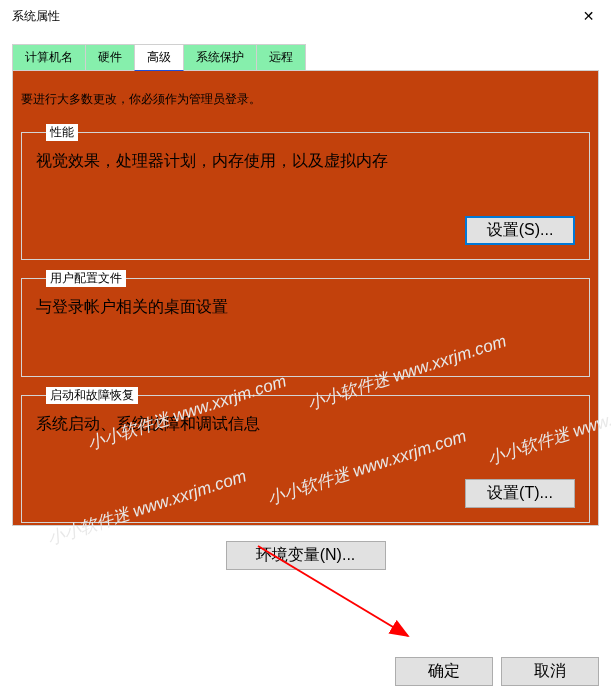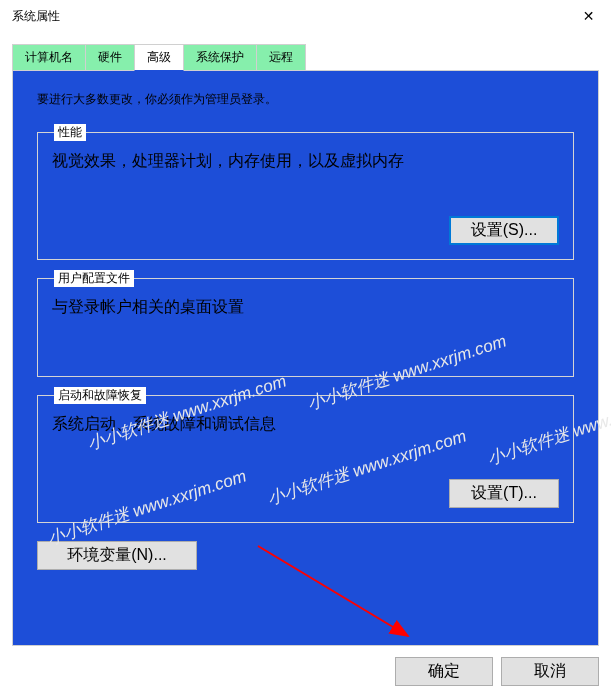--- a/index.html
+++ b/index.html
@@ -65,9 +65,9 @@
     .tab-content {
       border: 1px solid #d0d0d0;
       margin-top: -1px;
-      padding: 20px 24px;
-      height: 576px;
-      background: #1d4ed8;
+      padding: 20px 8px;
+      height: 456px;
+      background: #c2410c;
       position: relative;
     }
     .intro-text {

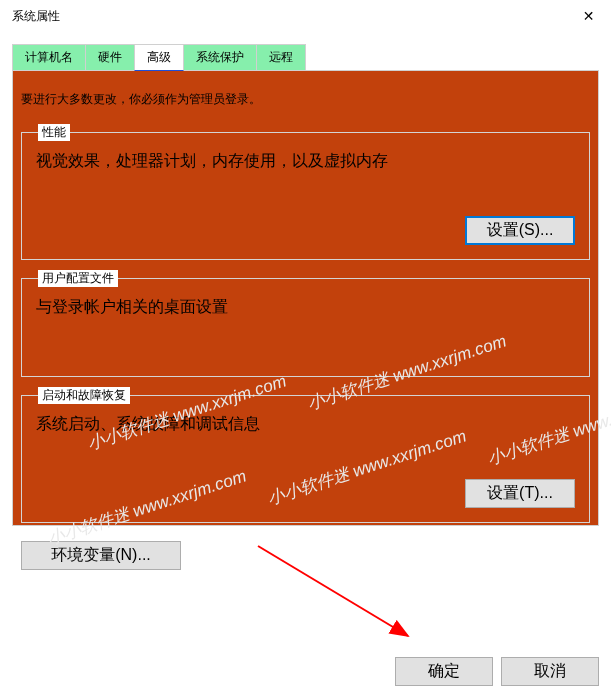--- a/index.html
+++ b/index.html
@@ -83,7 +83,7 @@
     .fieldset-legend {
       position: absolute;
       top: -9px;
-      left: 16px;
+      left: 24px;
       background: #ffffff;
       padding: 0 4px;
       font-size: 12px;

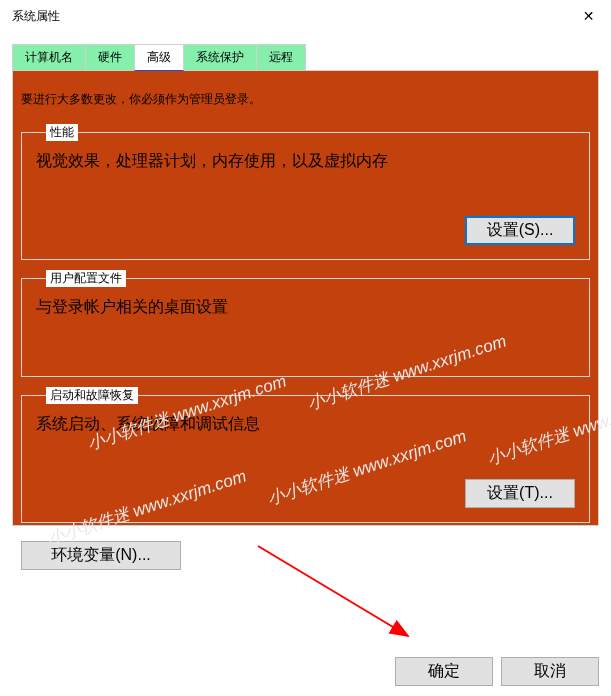--- a/index.html
+++ b/index.html
@@ -117,7 +117,7 @@
     }
     .env-btn-row {
       display: flex;
-      justify-content: flex-start;
+      justify-content: center;
       margin-top: 18px;
     }
     .win-button.env {

